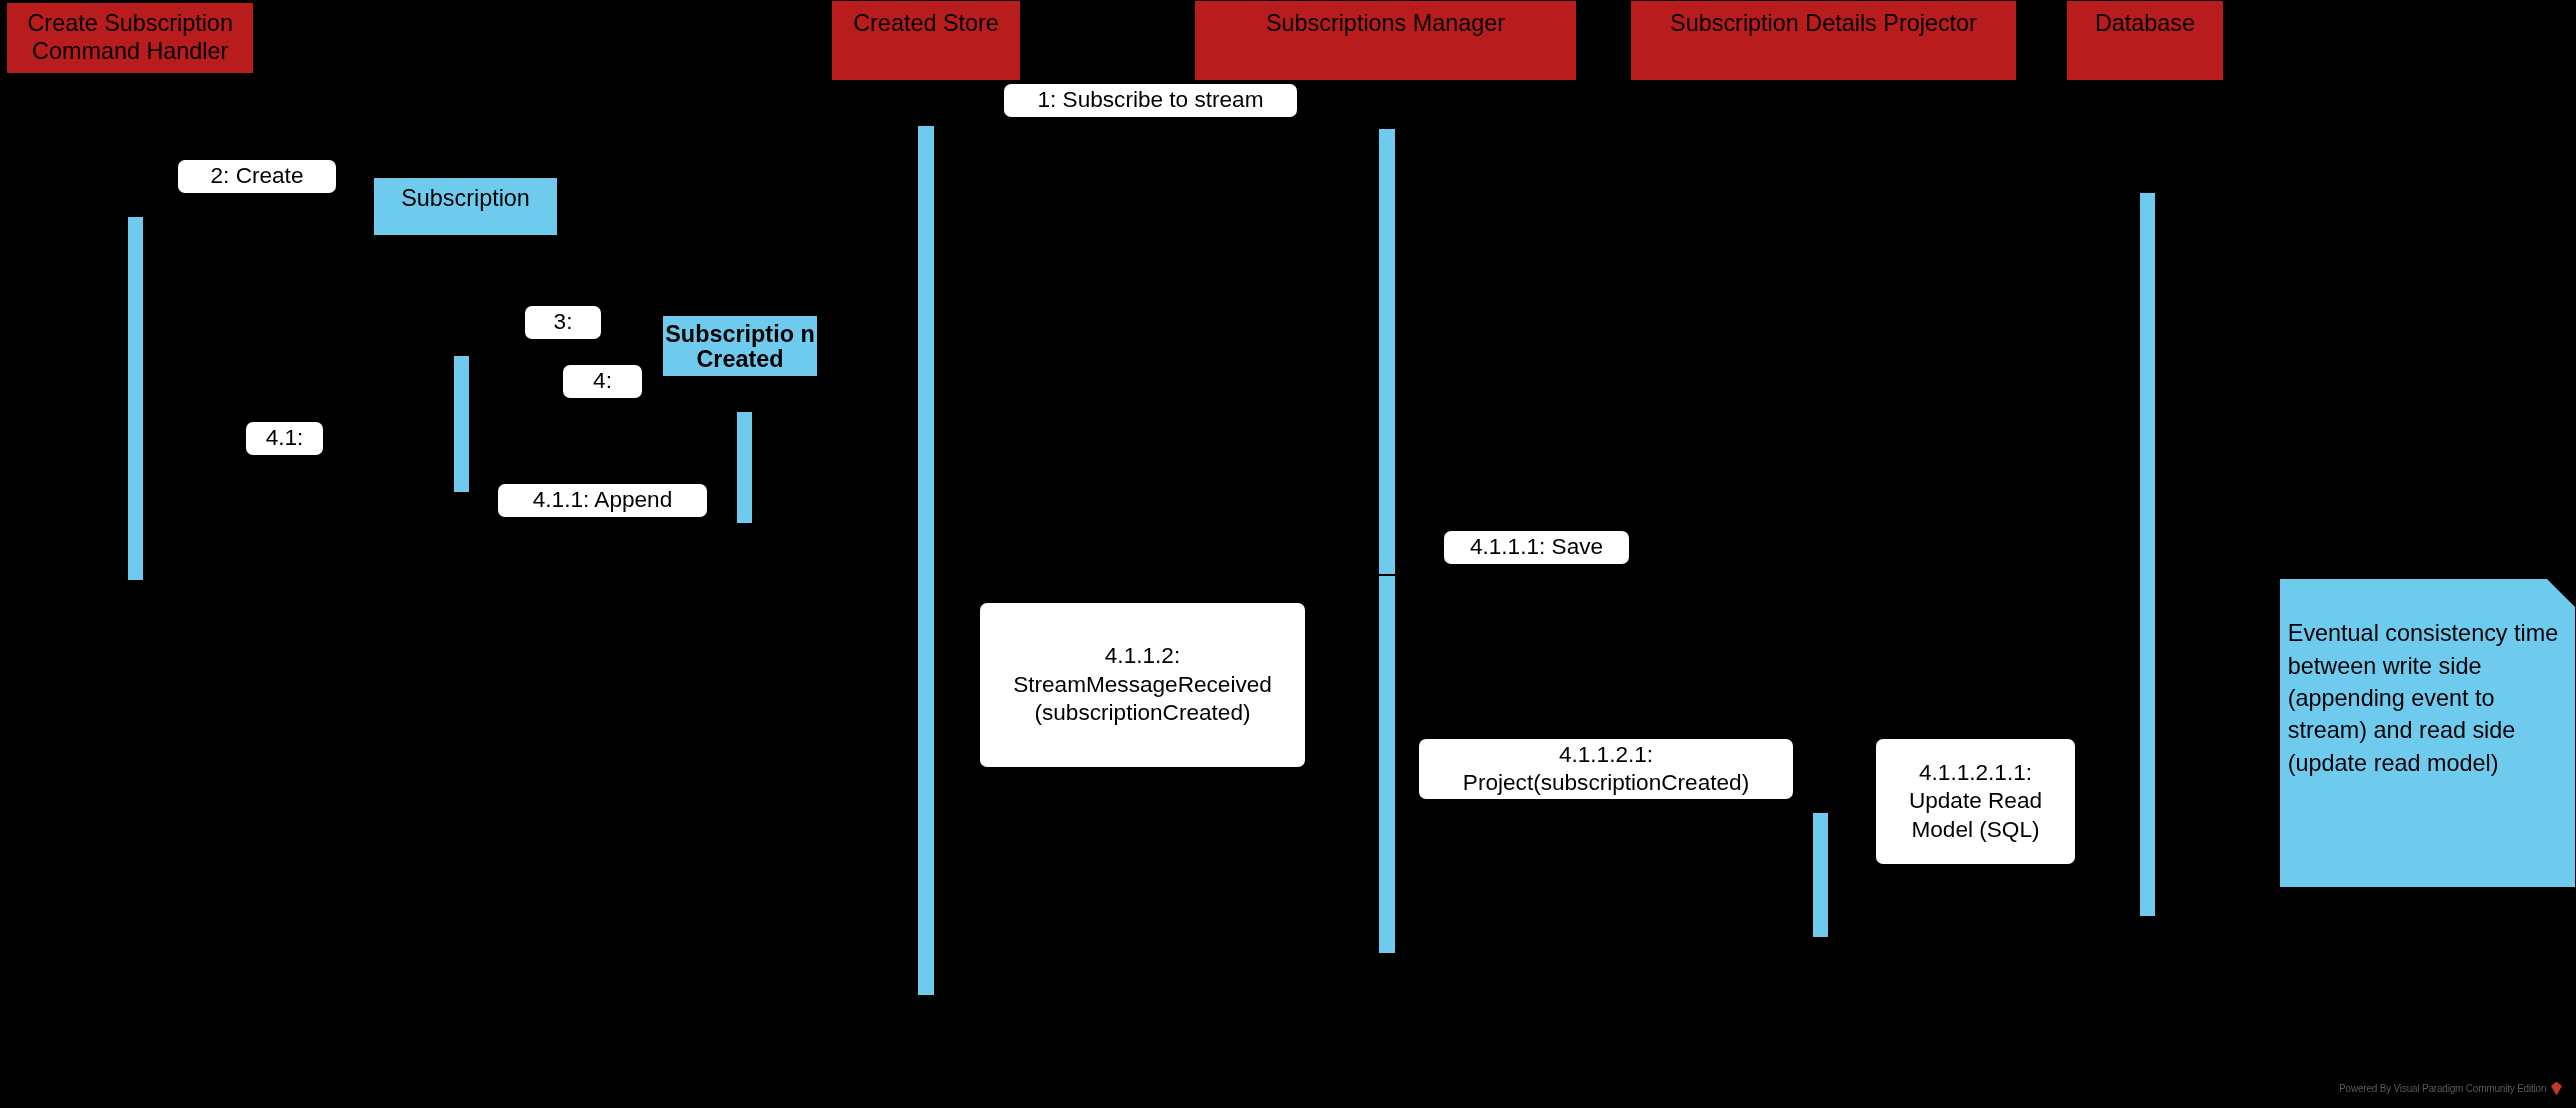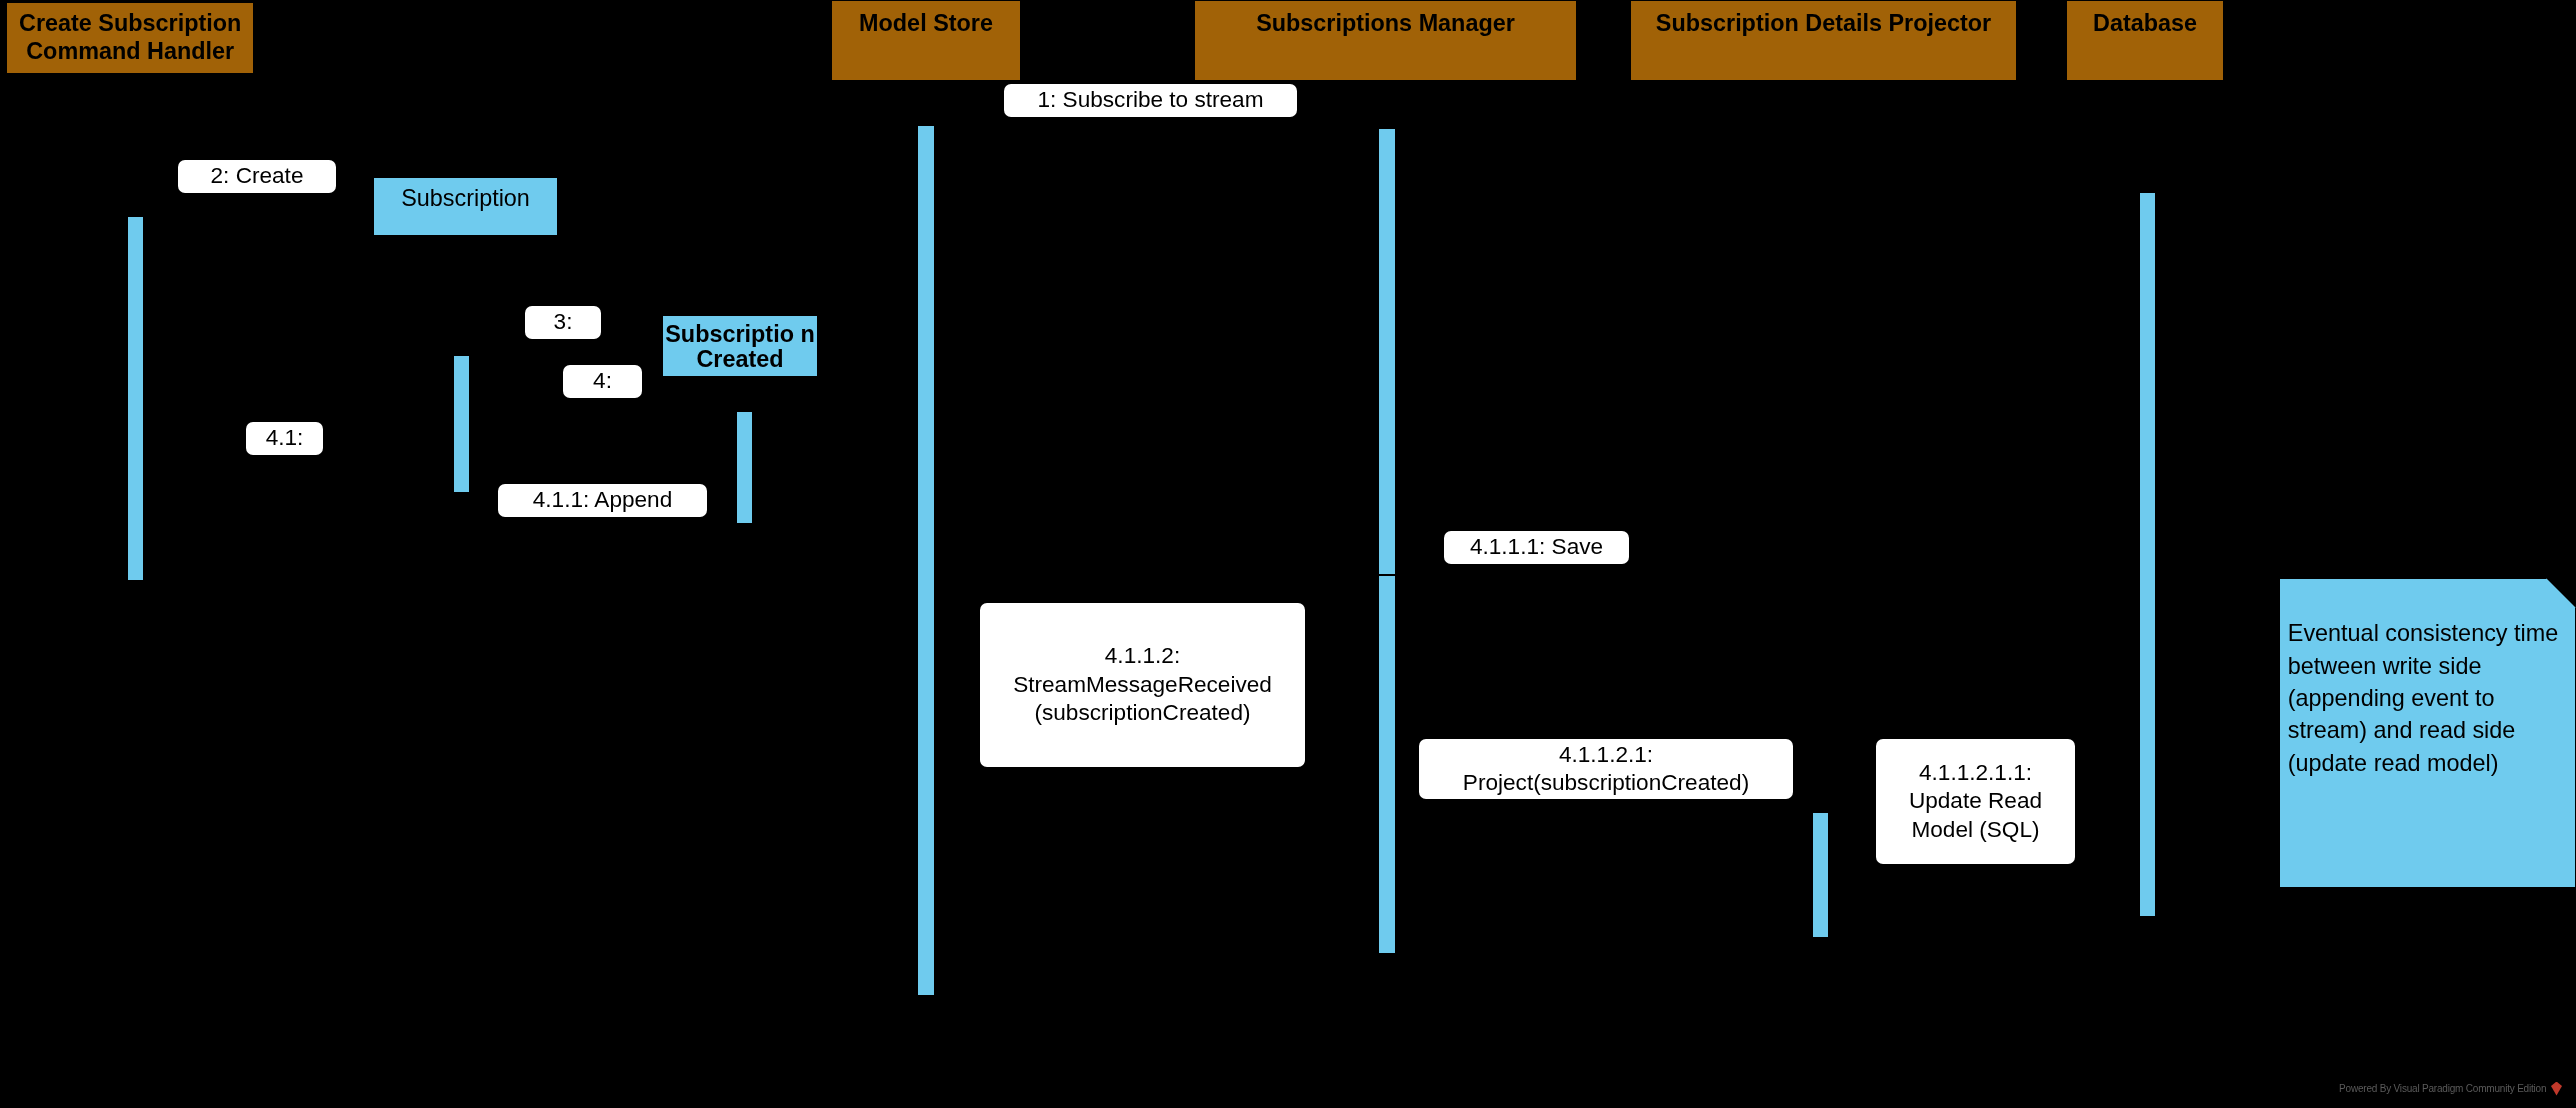--- a/index.html
+++ b/index.html
@@ -20,7 +20,7 @@
   .lifeline-head {
     position: absolute;
     box-sizing: border-box;
-    background: #a16207;
+    background: #b91c1c;
     border: 1.6px solid #000000;
     color: #000000;
     display: flex;
@@ -30,7 +30,6 @@
     padding-top: 7.8px;
     font-size: 23.4px;
     line-height: 1.22;
-    font-weight: bold;
   }
   .lifeline-head.two-line { padding-top: 6.2px; }
 

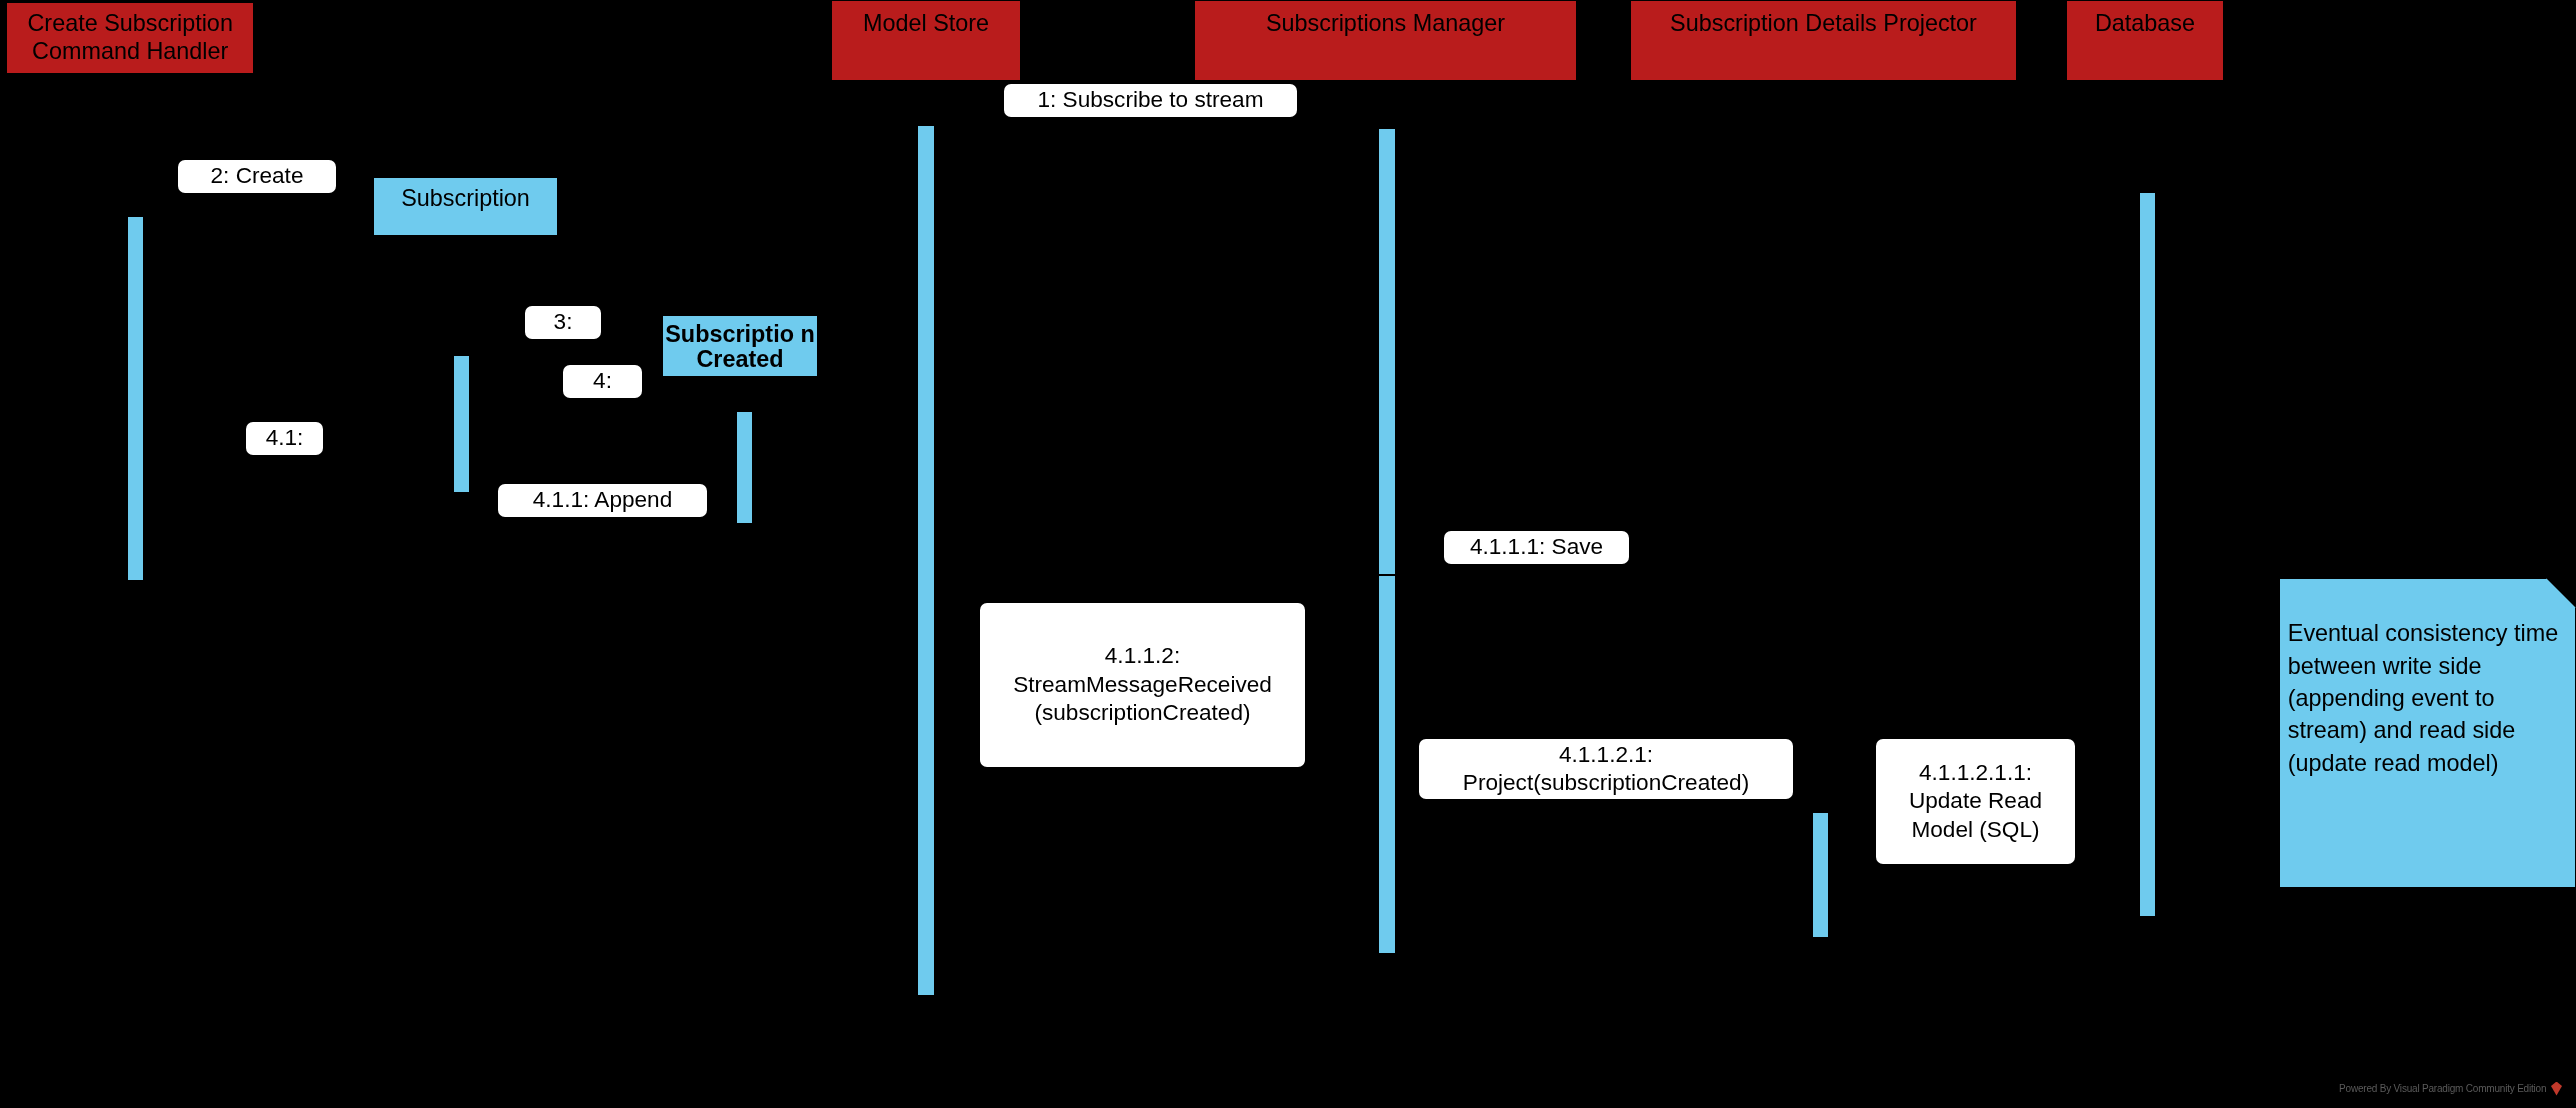--- a/index.html
+++ b/index.html
@@ -119,7 +119,7 @@
   </div>
 
   <div class="lifeline-head" style="left:831px; top:0px; width:190px; height:81px;">
-    <span>Model Store</span>
+    <span>Created Store</span>
   </div>
 
   <div class="lifeline-head" style="left:1194px; top:0px; width:383px; height:81px;">

